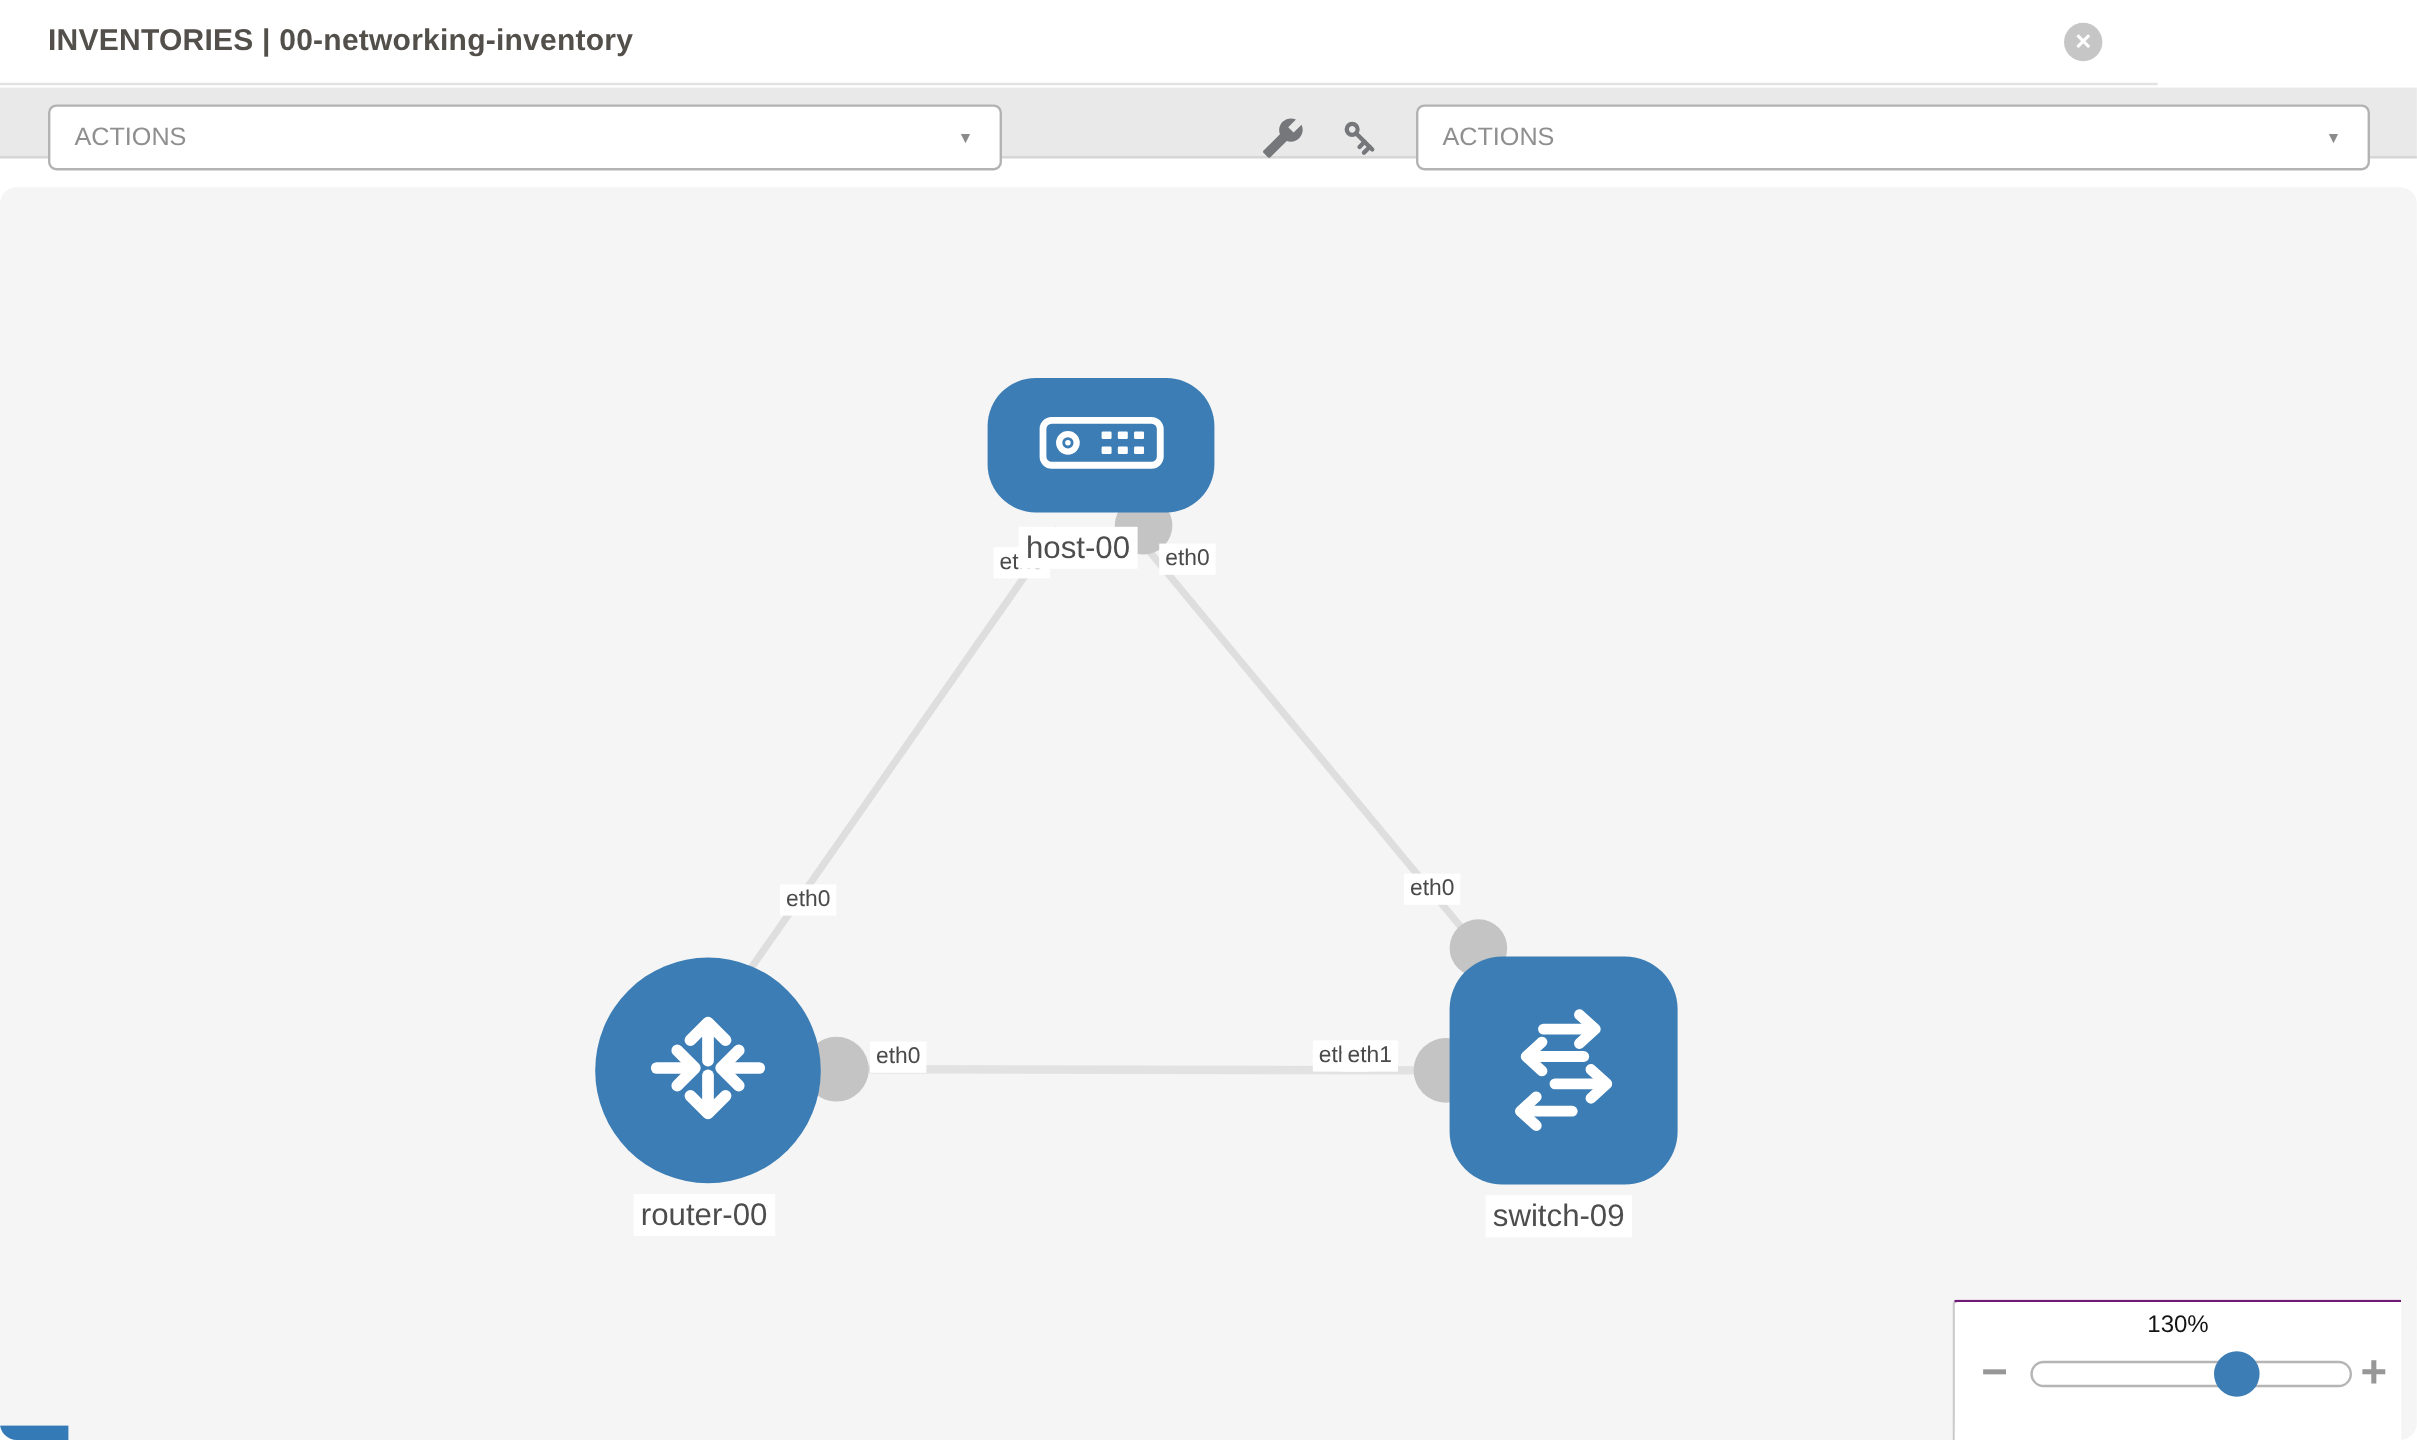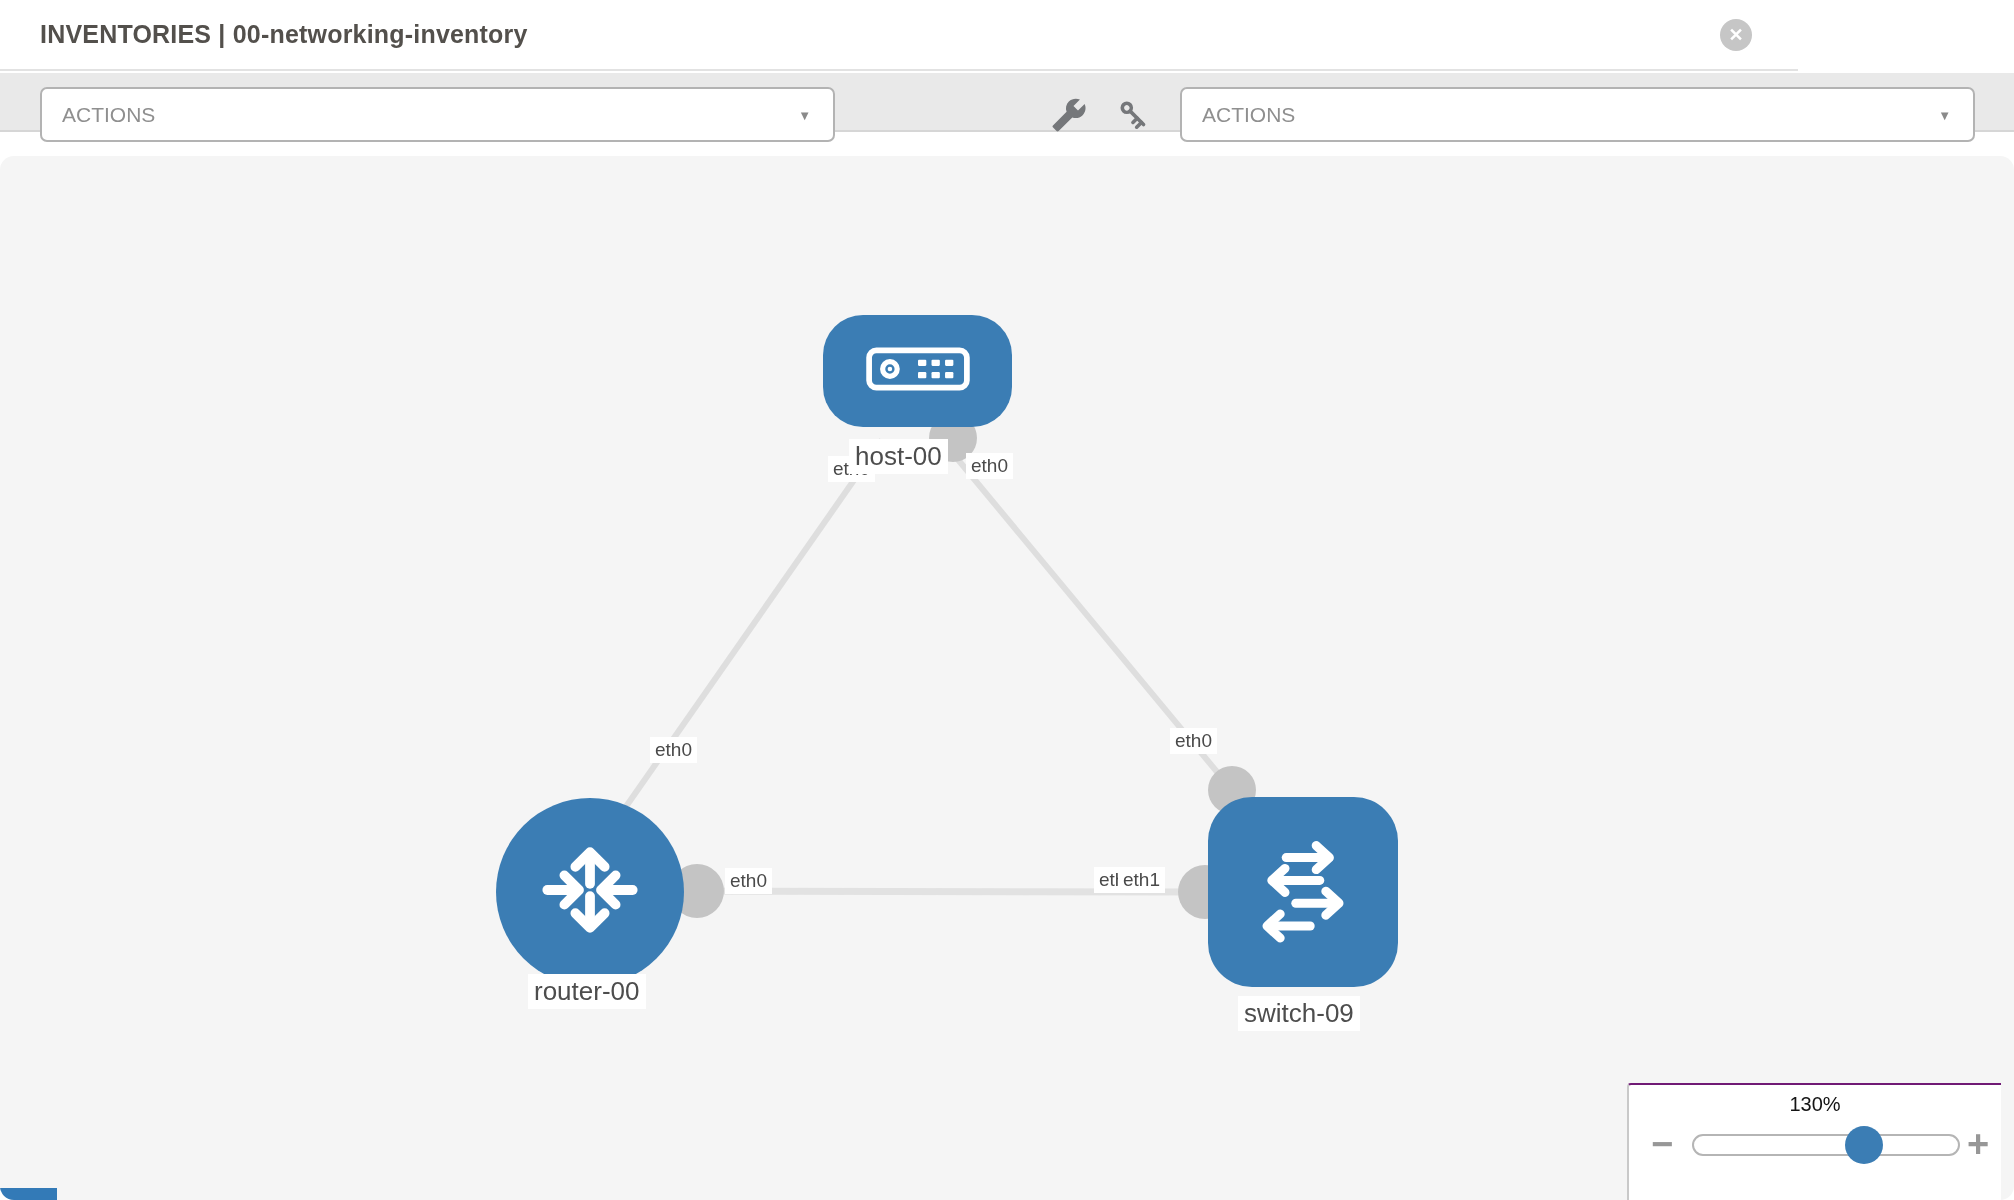--- a/index.html
+++ b/index.html
@@ -187,7 +187,7 @@
   <div class="if-label" style="left:1118px; top:711px;">eth1</div>
 
   <div class="node-label" style="left:849px; top:283px;">host-00</div>
-  <div class="node-label" style="left:528px; top:818px;">router-00</div>
+  <div class="node-label" style="left:528px; top:839px;">router-00</div>
   <div class="node-label" style="left:1238px; top:840px;">switch-09</div>
 
   <div class="zoom-panel">

